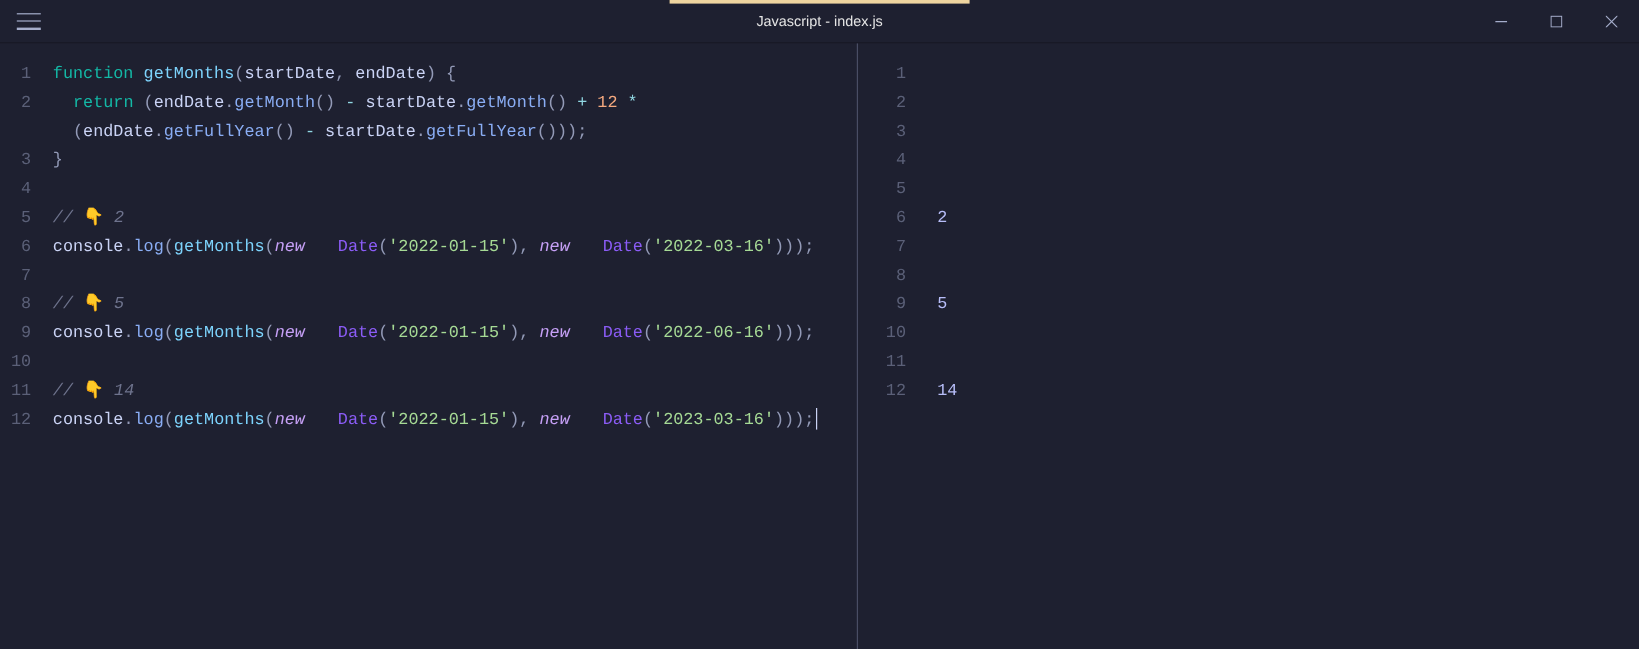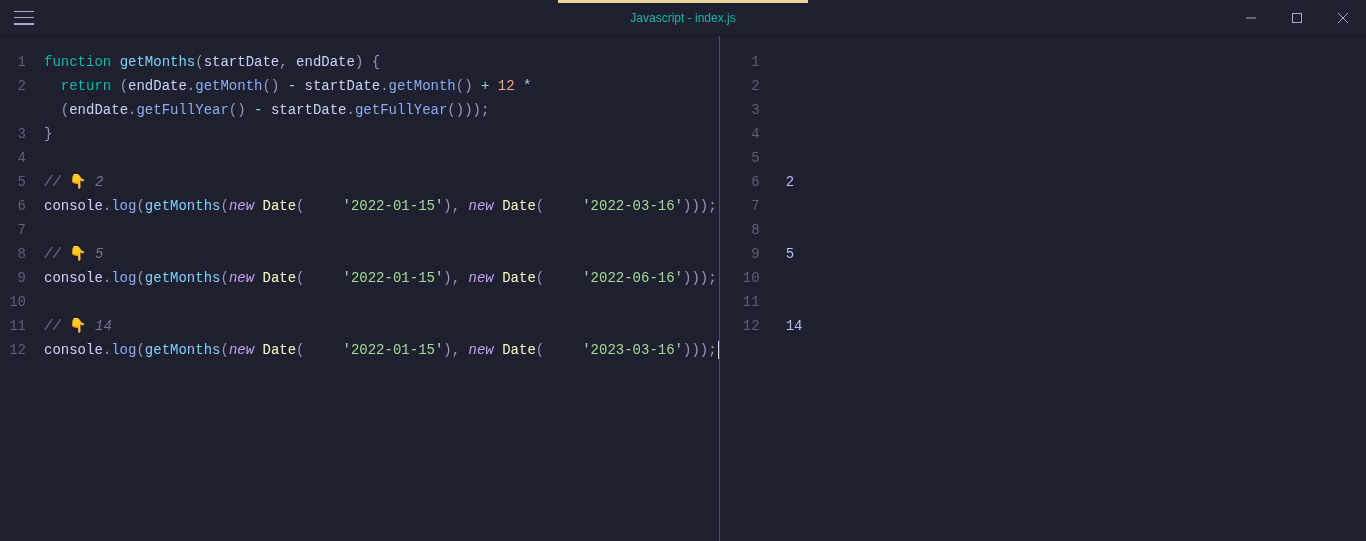--- a/index.html
+++ b/index.html
@@ -45,7 +45,7 @@
   position: absolute;
   left: 50%;
   transform: translateX(-50%);
-  color: #14b8a6;
+  color: #e5e5e5;
   font-size: 12px;
   font-family: -apple-system, 'Segoe UI', sans-serif;
 }

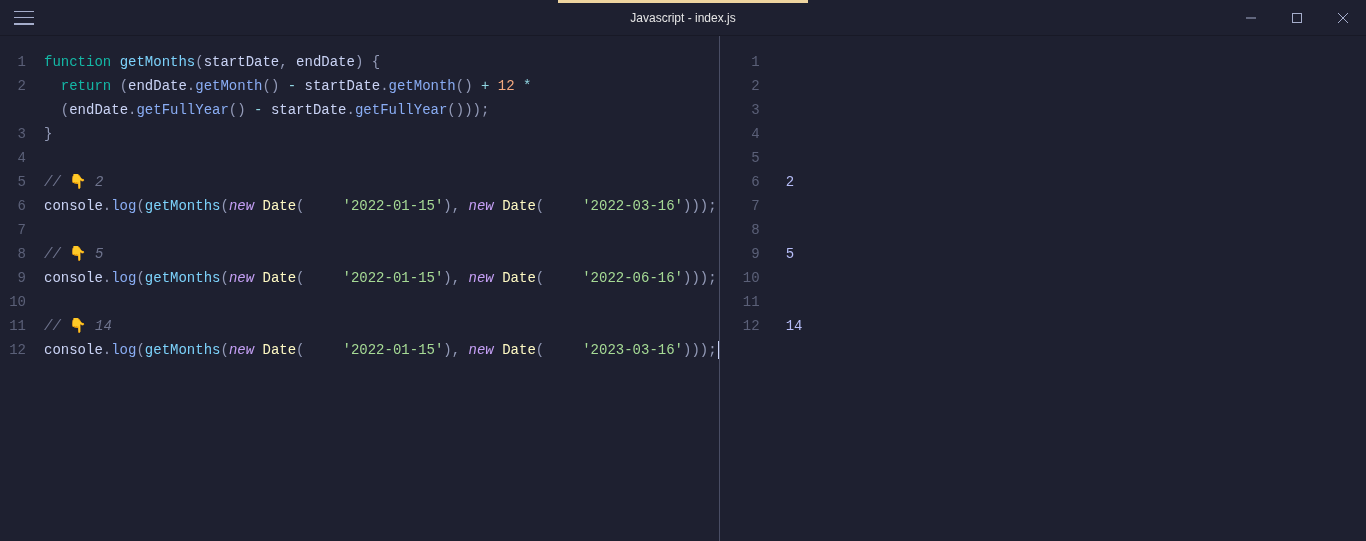--- a/index.html
+++ b/index.html
@@ -121,7 +121,7 @@
 .obj { color: #cad3f5; }
 .comment { color: #6e738d; font-style: italic; }
 .new-kw { color: #c6a0f6; font-style: italic; }
-.class-nm { color: #fef9c3; }
+.class-nm { color: #8b5cf6; margin-left: 19px; }
 .out-num { color: #b7bdf8; }
 .emoji { font-style: normal; }
 .cursor {

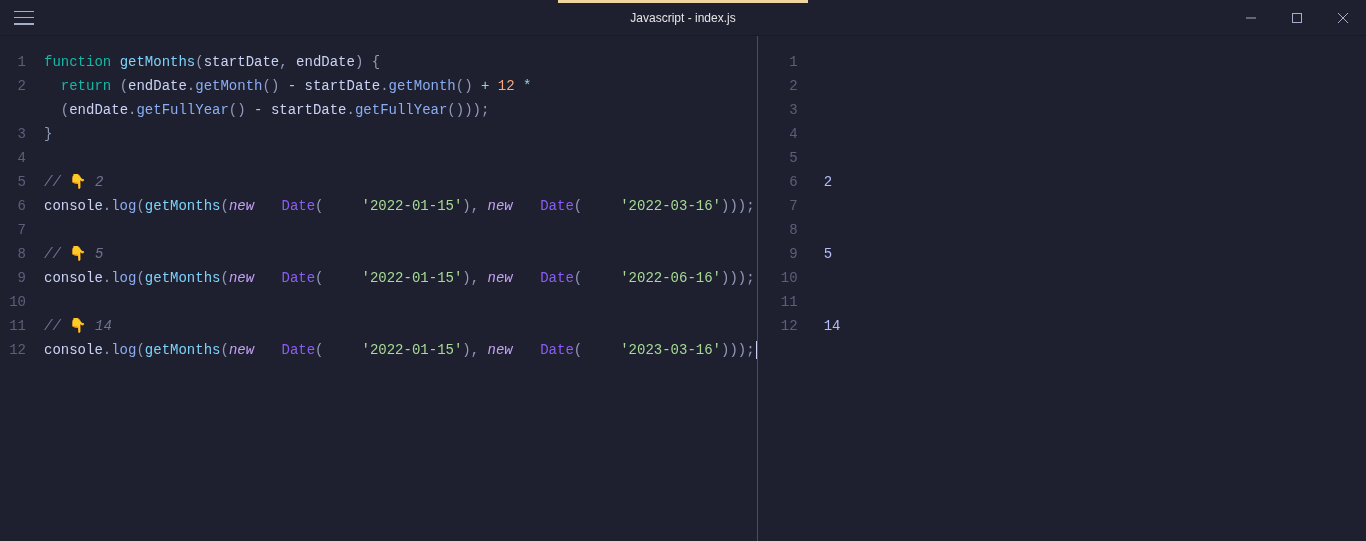--- a/index.html
+++ b/index.html
@@ -116,7 +116,7 @@
 .punct { color: #939ab7; }
 .op { color: #91d7e3; }
 .num { color: #f5a97f; }
-.str { color: #a6da95; margin-left: 38px; }
+.str { color: #a6da95; }
 .prop { color: #8aadf4; margin-top: 40px; }
 .obj { color: #cad3f5; }
 .comment { color: #6e738d; font-style: italic; }

